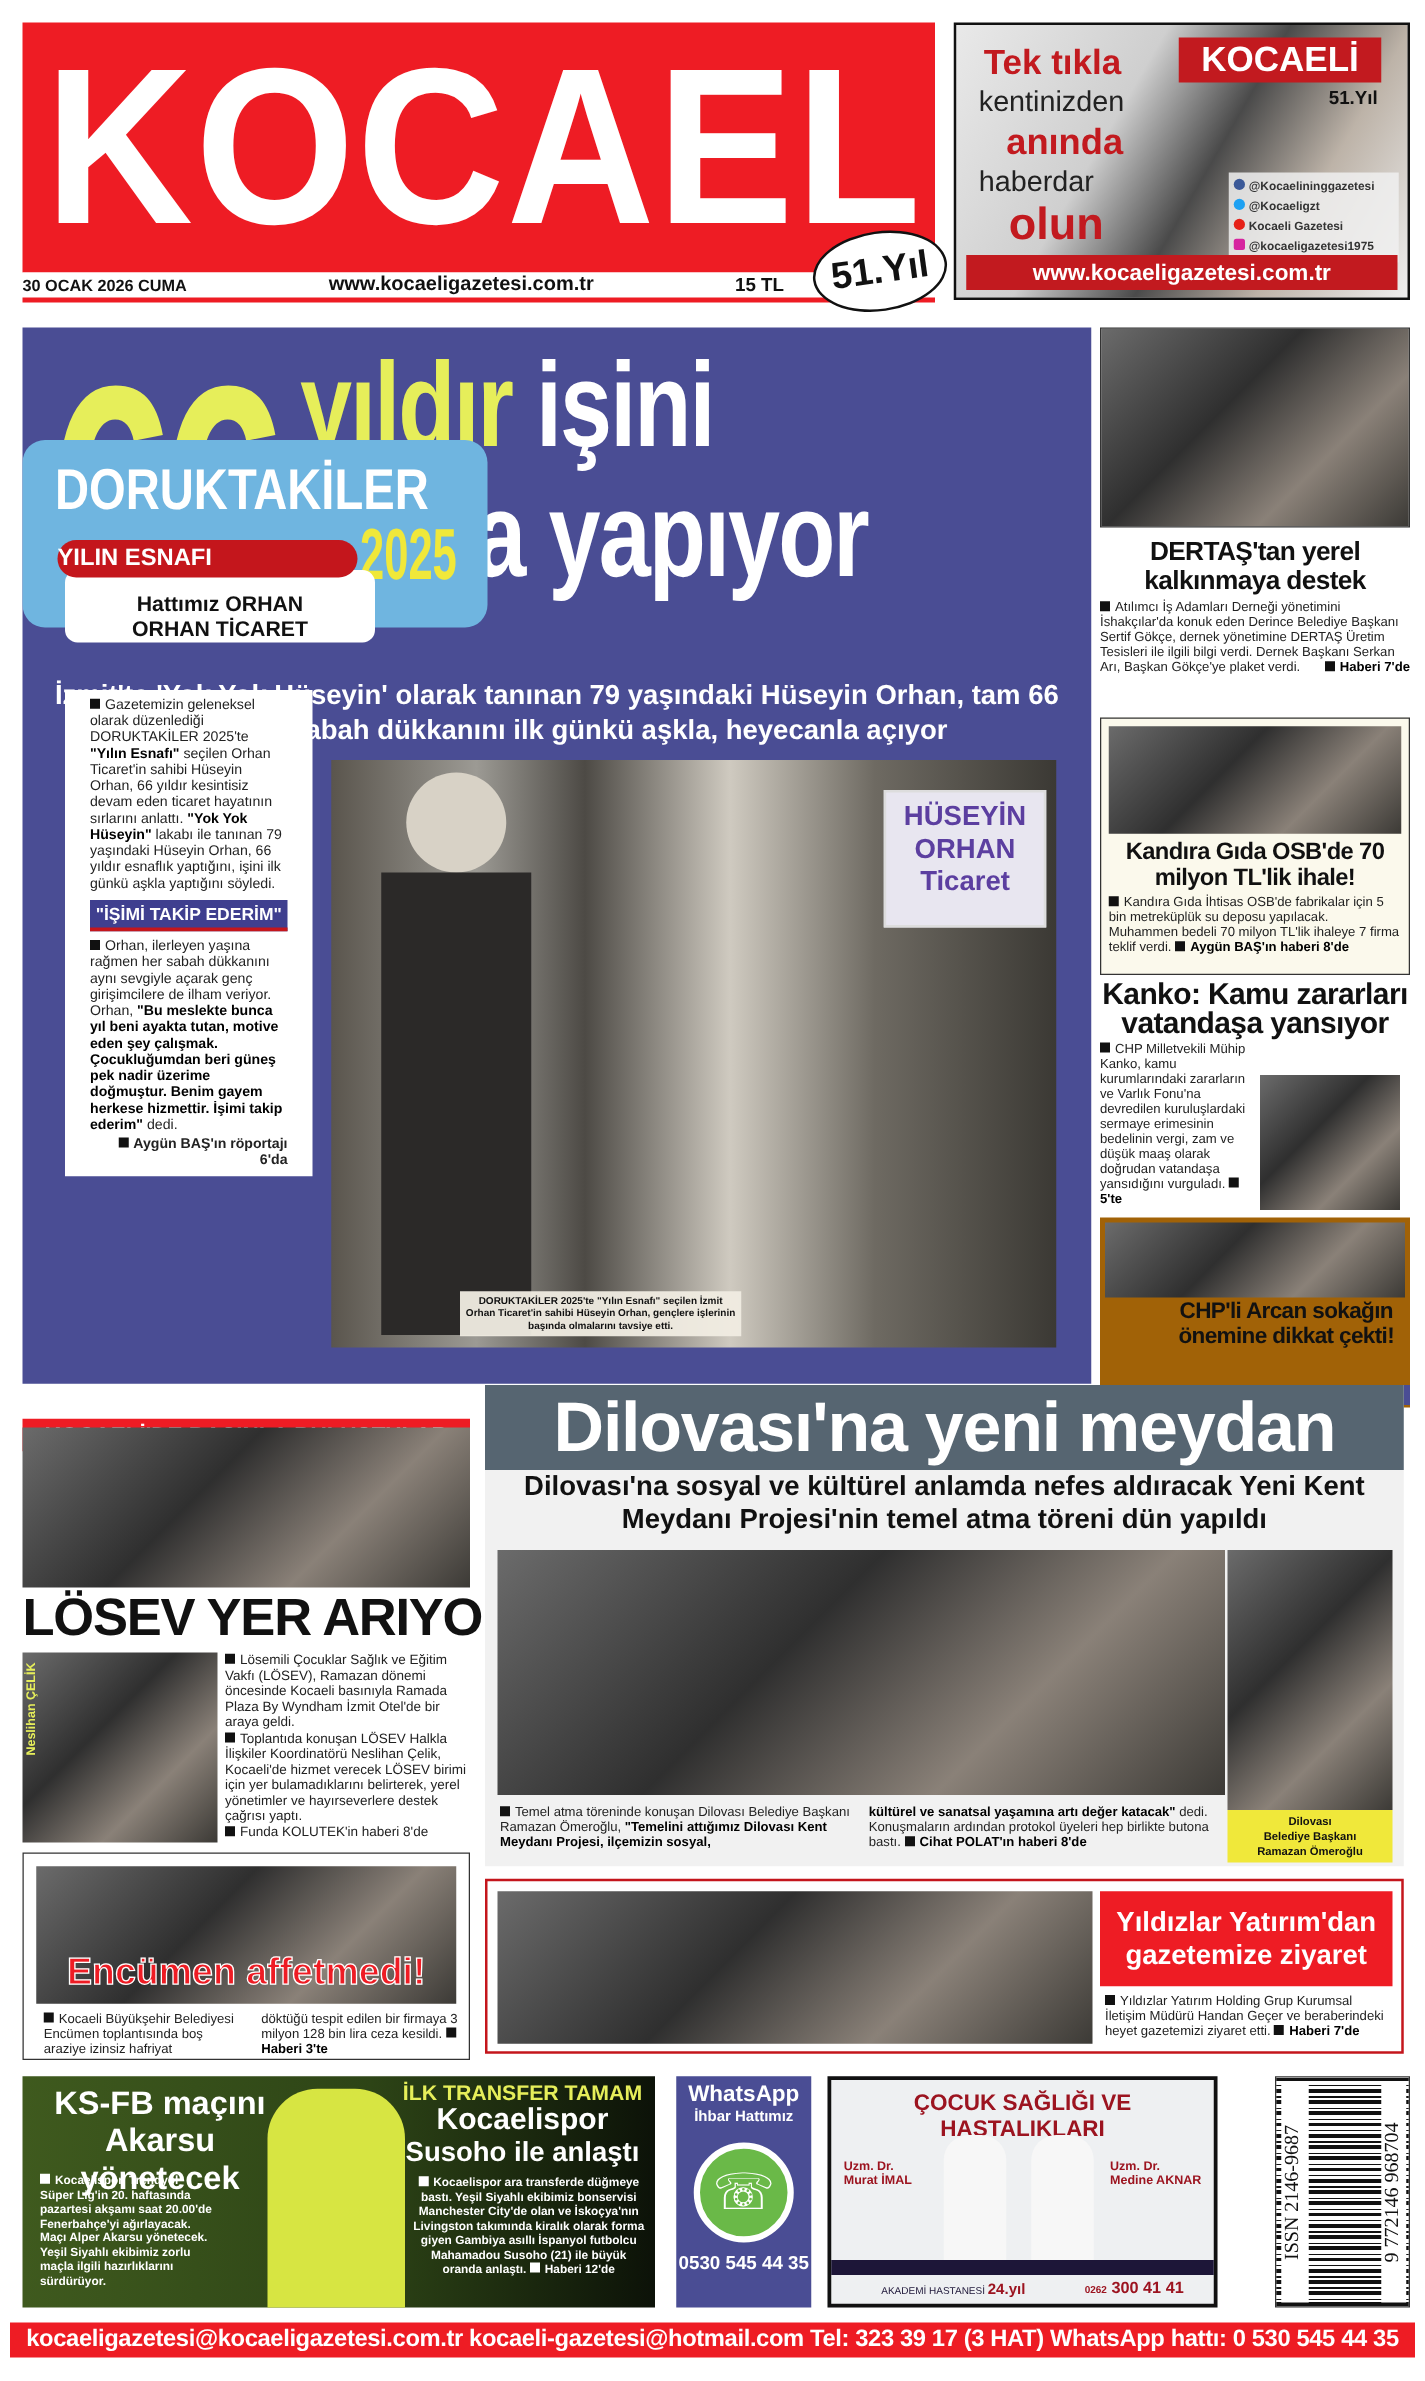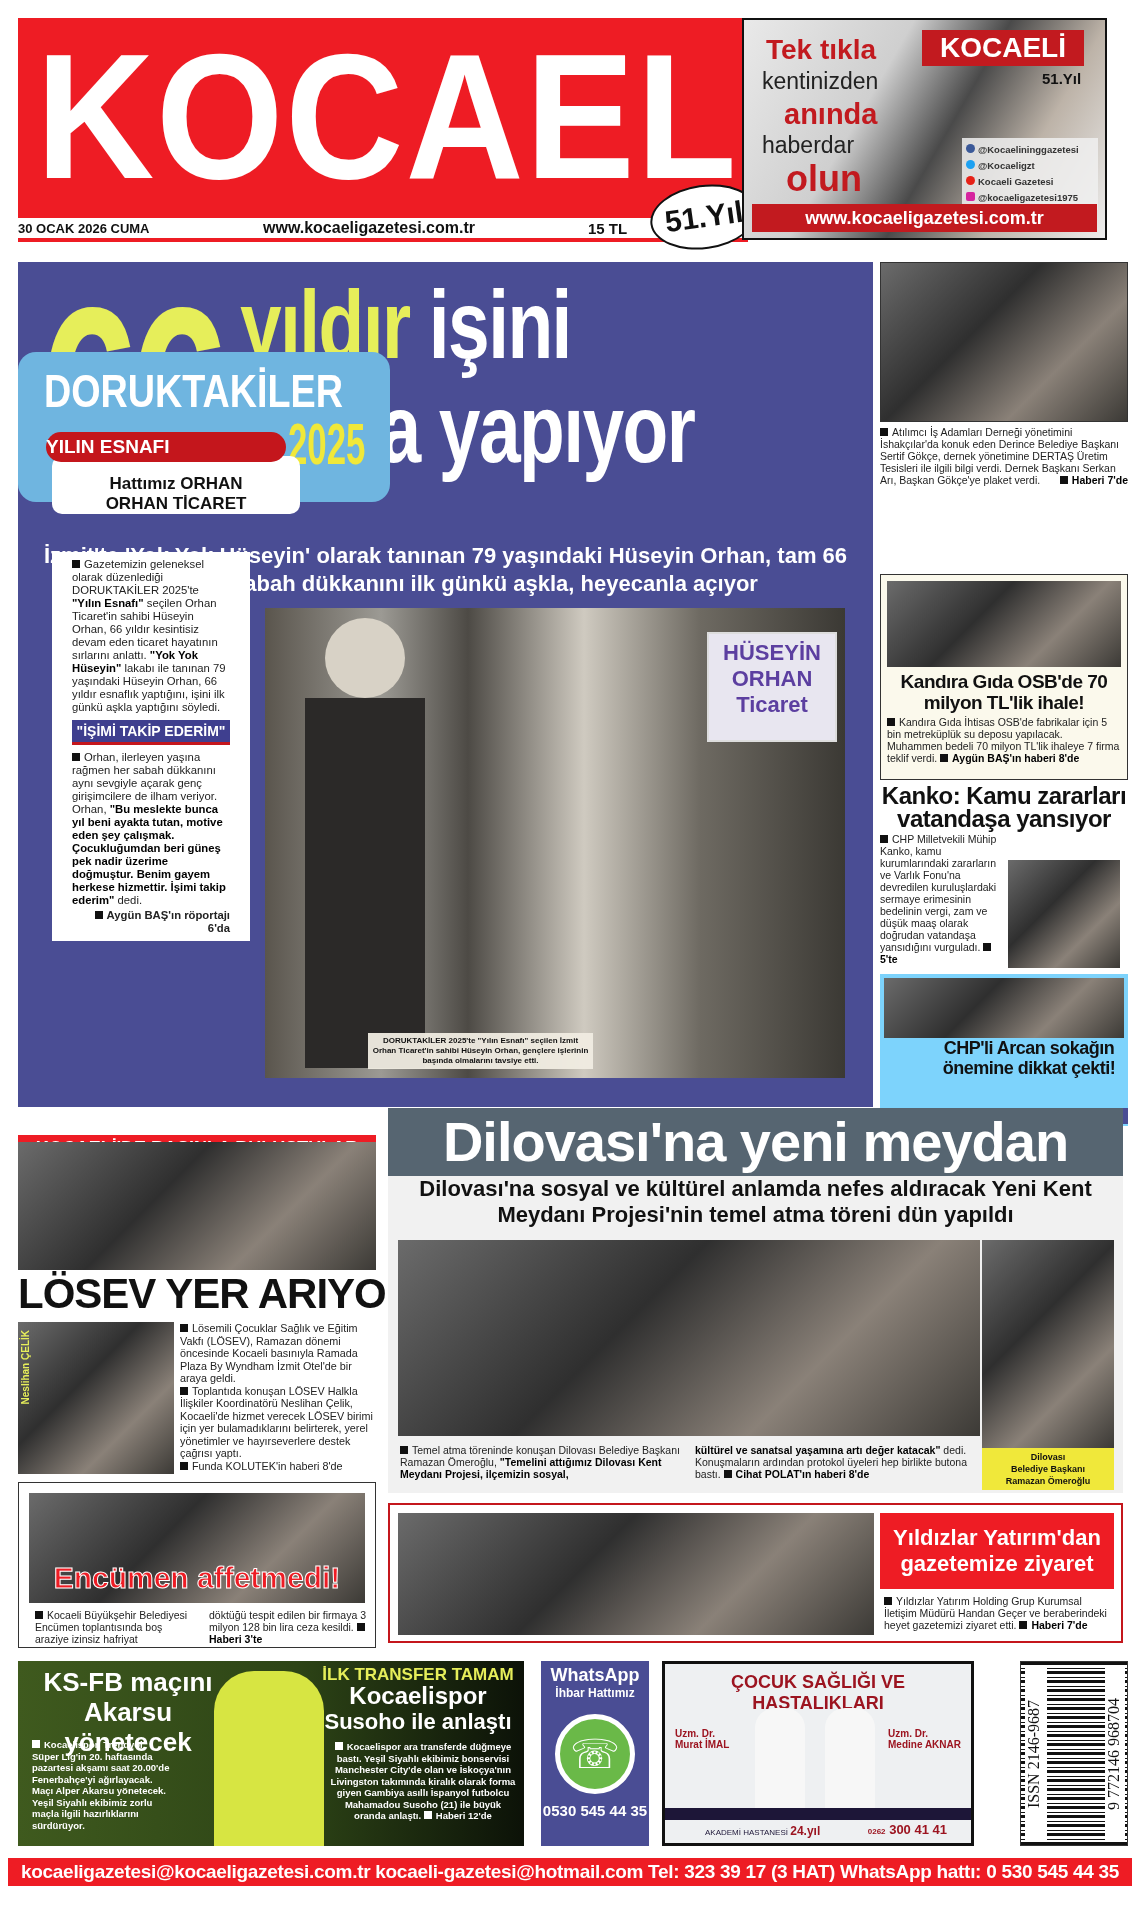--- a/index.html
+++ b/index.html
@@ -19,7 +19,7 @@
   #year-badge { left: 650px; top: 185px; width: 108px; height: 64px; border: 2px solid #111; border-radius: 50%; background: #fff; display: flex; align-items: center; justify-content: center; font-weight: 900; font-size: 30px; transform: rotate(-8deg); }
 
   
-  #ad-top { left: 742px; top: 18px; width: 365px; height: 222px; border: 2px solid #111; background: linear-gradient(120deg, #e9e9e9 0%, #cfcfcf 35%, #4a4a4a 55%, #bdb3a8 75%, #eee 100%); }
+  #ad-top { left: 763px; top: 18px; width: 365px; height: 222px; border: 2px solid #111; background: linear-gradient(120deg, #e9e9e9 0%, #cfcfcf 35%, #4a4a4a 55%, #bdb3a8 75%, #eee 100%); }
   #ad-top .red { color: #c21a1f; font-weight: 900; }
   #ad-top .k { color: #222; }
 

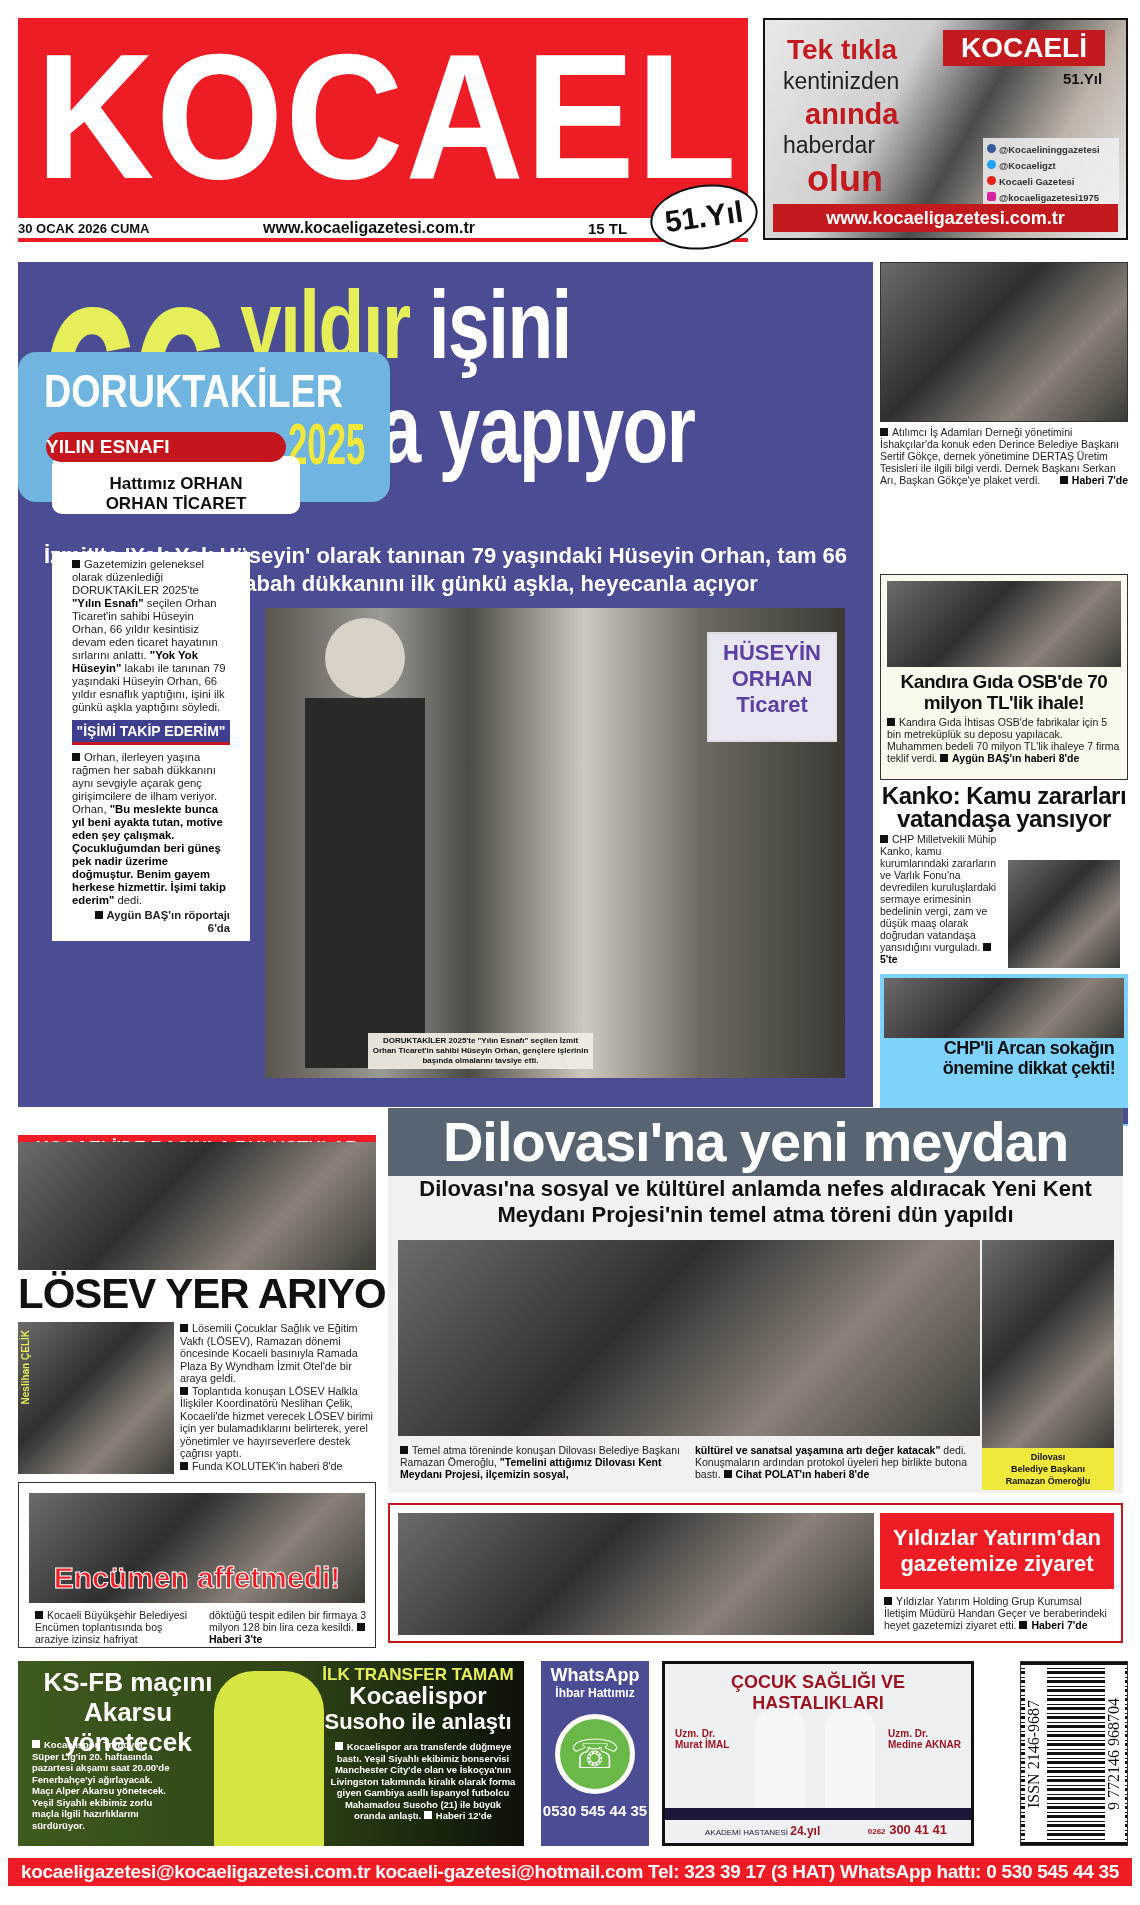--- a/index.html
+++ b/index.html
@@ -132,6 +132,7 @@
 <div class="abs" id="right-col">
   <div class="rbox" style="top:0;height:310px;border:none">
     <div class="photo" style="height:160px;border:1px solid #333"></div>
+    <div class="rh" style="margin-top:8px">DERTAŞ'tan yerel kalkınmaya destek</div>
     <p class="body-txt" style="margin-top:4px;font-size:10.5px;line-height:12px"><span class="sq"></span><span>Atılımcı İş Adamları Derneği yönetimini İshakçılar'da konuk eden Derince Belediye Başkanı Sertif Gökçe, dernek yönetimine DERTAŞ Üretim Tesisleri ile ilgili bilgi verdi. Dernek Başkanı Serkan Arı, Başkan Gökçe'ye plaket verdi.</span> <b style="float:right"><span class="sq"></span><span>Haberi 7'de</span></b></p>
   </div>
   <div class="rbox" style="top:312px;height:206px;background:#fbf9ec;padding:6px">

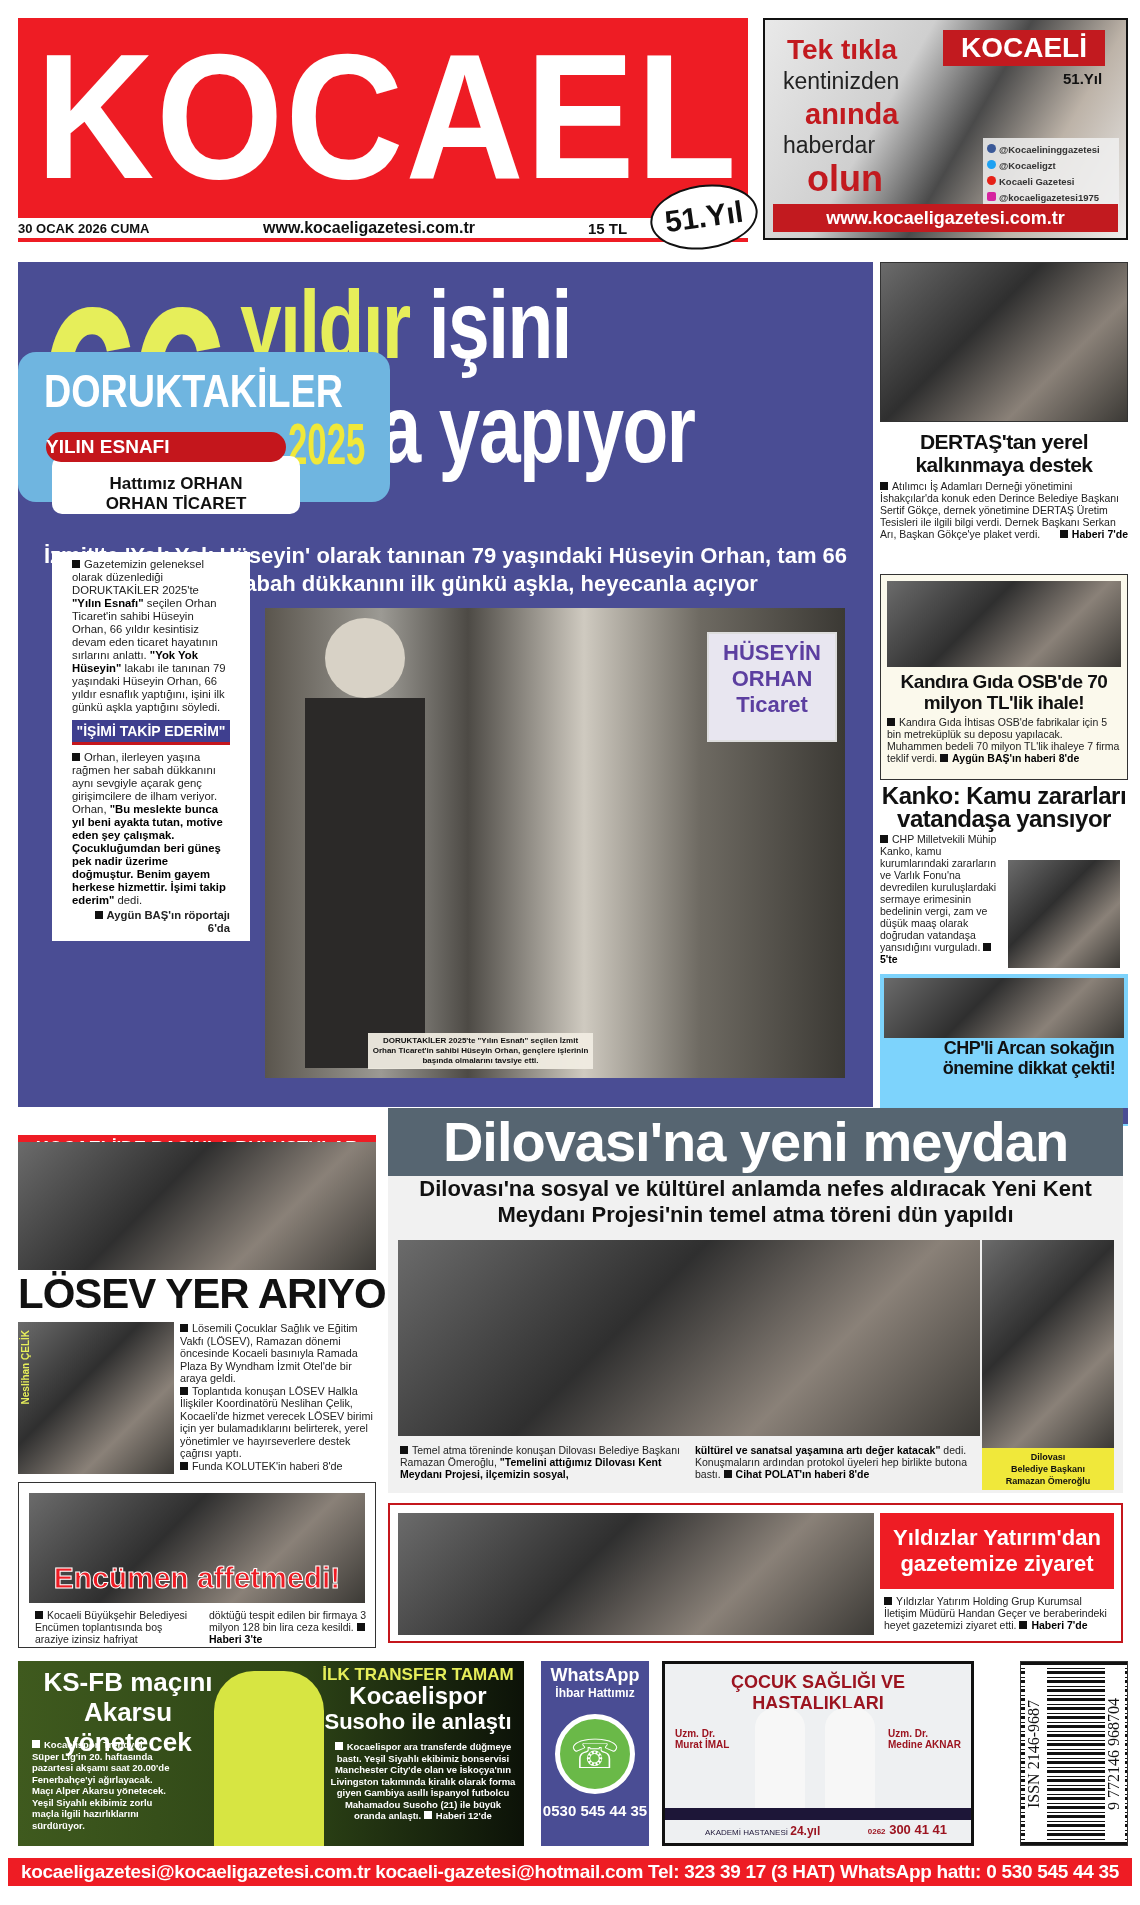--- a/index.html
+++ b/index.html
@@ -145,7 +145,7 @@
     <div class="photo" style="position:absolute;left:128px;top:76px;width:112px;height:108px"></div>
     <p class="body-txt" style="margin-top:3px;font-size:10.5px;line-height:12px;width:124px"><span class="sq"></span><span>CHP Milletvekili Mühip Kanko, kamu kurumlarındaki zararların ve Varlık Fonu'na devredilen kuruluşlardaki sermaye erimesinin bedelinin vergi, zam ve düşük maaş olarak doğrudan vatandaşa yansıdığını vurguladı.</span> <b><span class="sq"></span><span>5'te</span></b></p>
   </div>
-  <div class="rbox" style="top:712px;height:152px;border:none;background:#7dd3fc">
+  <div class="rbox" style="top:712px;height:152px;border:none;background:#a16207">
     <div class="photo" style="height:60px;margin:4px 4px 0 4px"></div>
     <div class="rh" style="font-size:18px;line-height:20px;margin-left:50px">CHP'li Arcan sokağın önemine dikkat çekti!</div>
     <div style="position:absolute;left:50px;bottom:2px;right:0;background:#4a4d94;color:#fff;font-size:10.5px;font-weight:700;padding:2px 6px;text-align:right"><span class="sq w"></span><span>Mesut AKBULUT'un yazısı 9'da</span></div>

